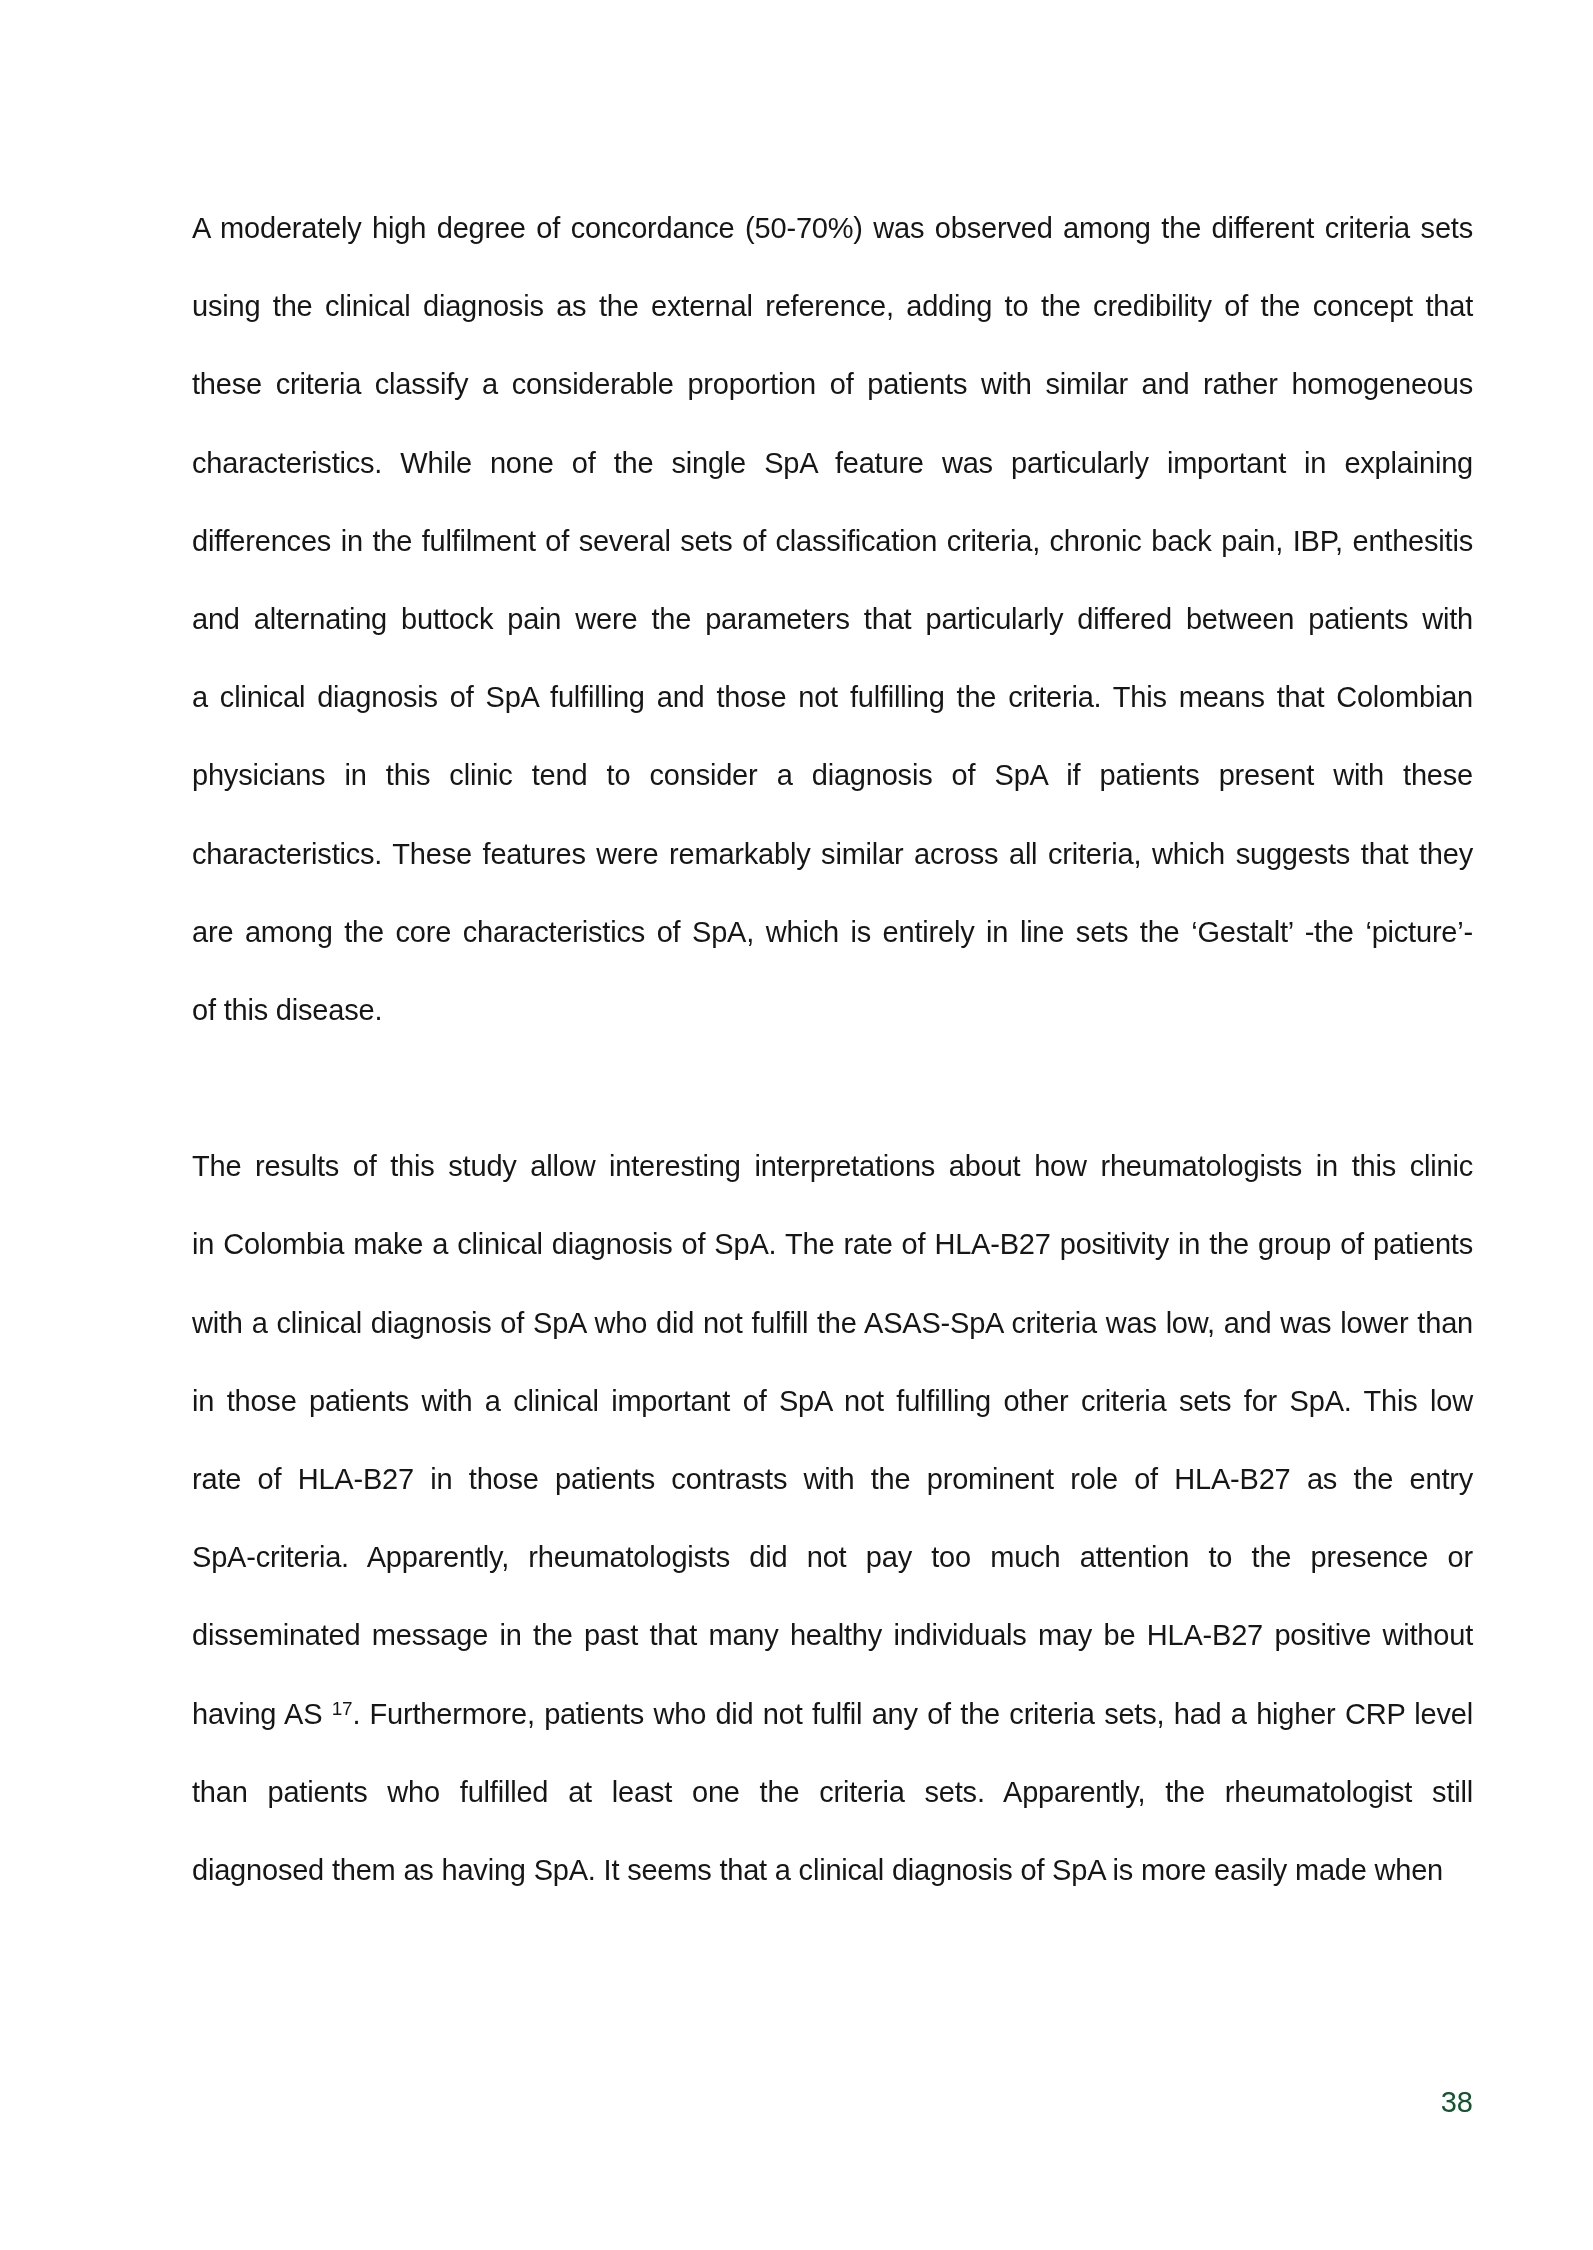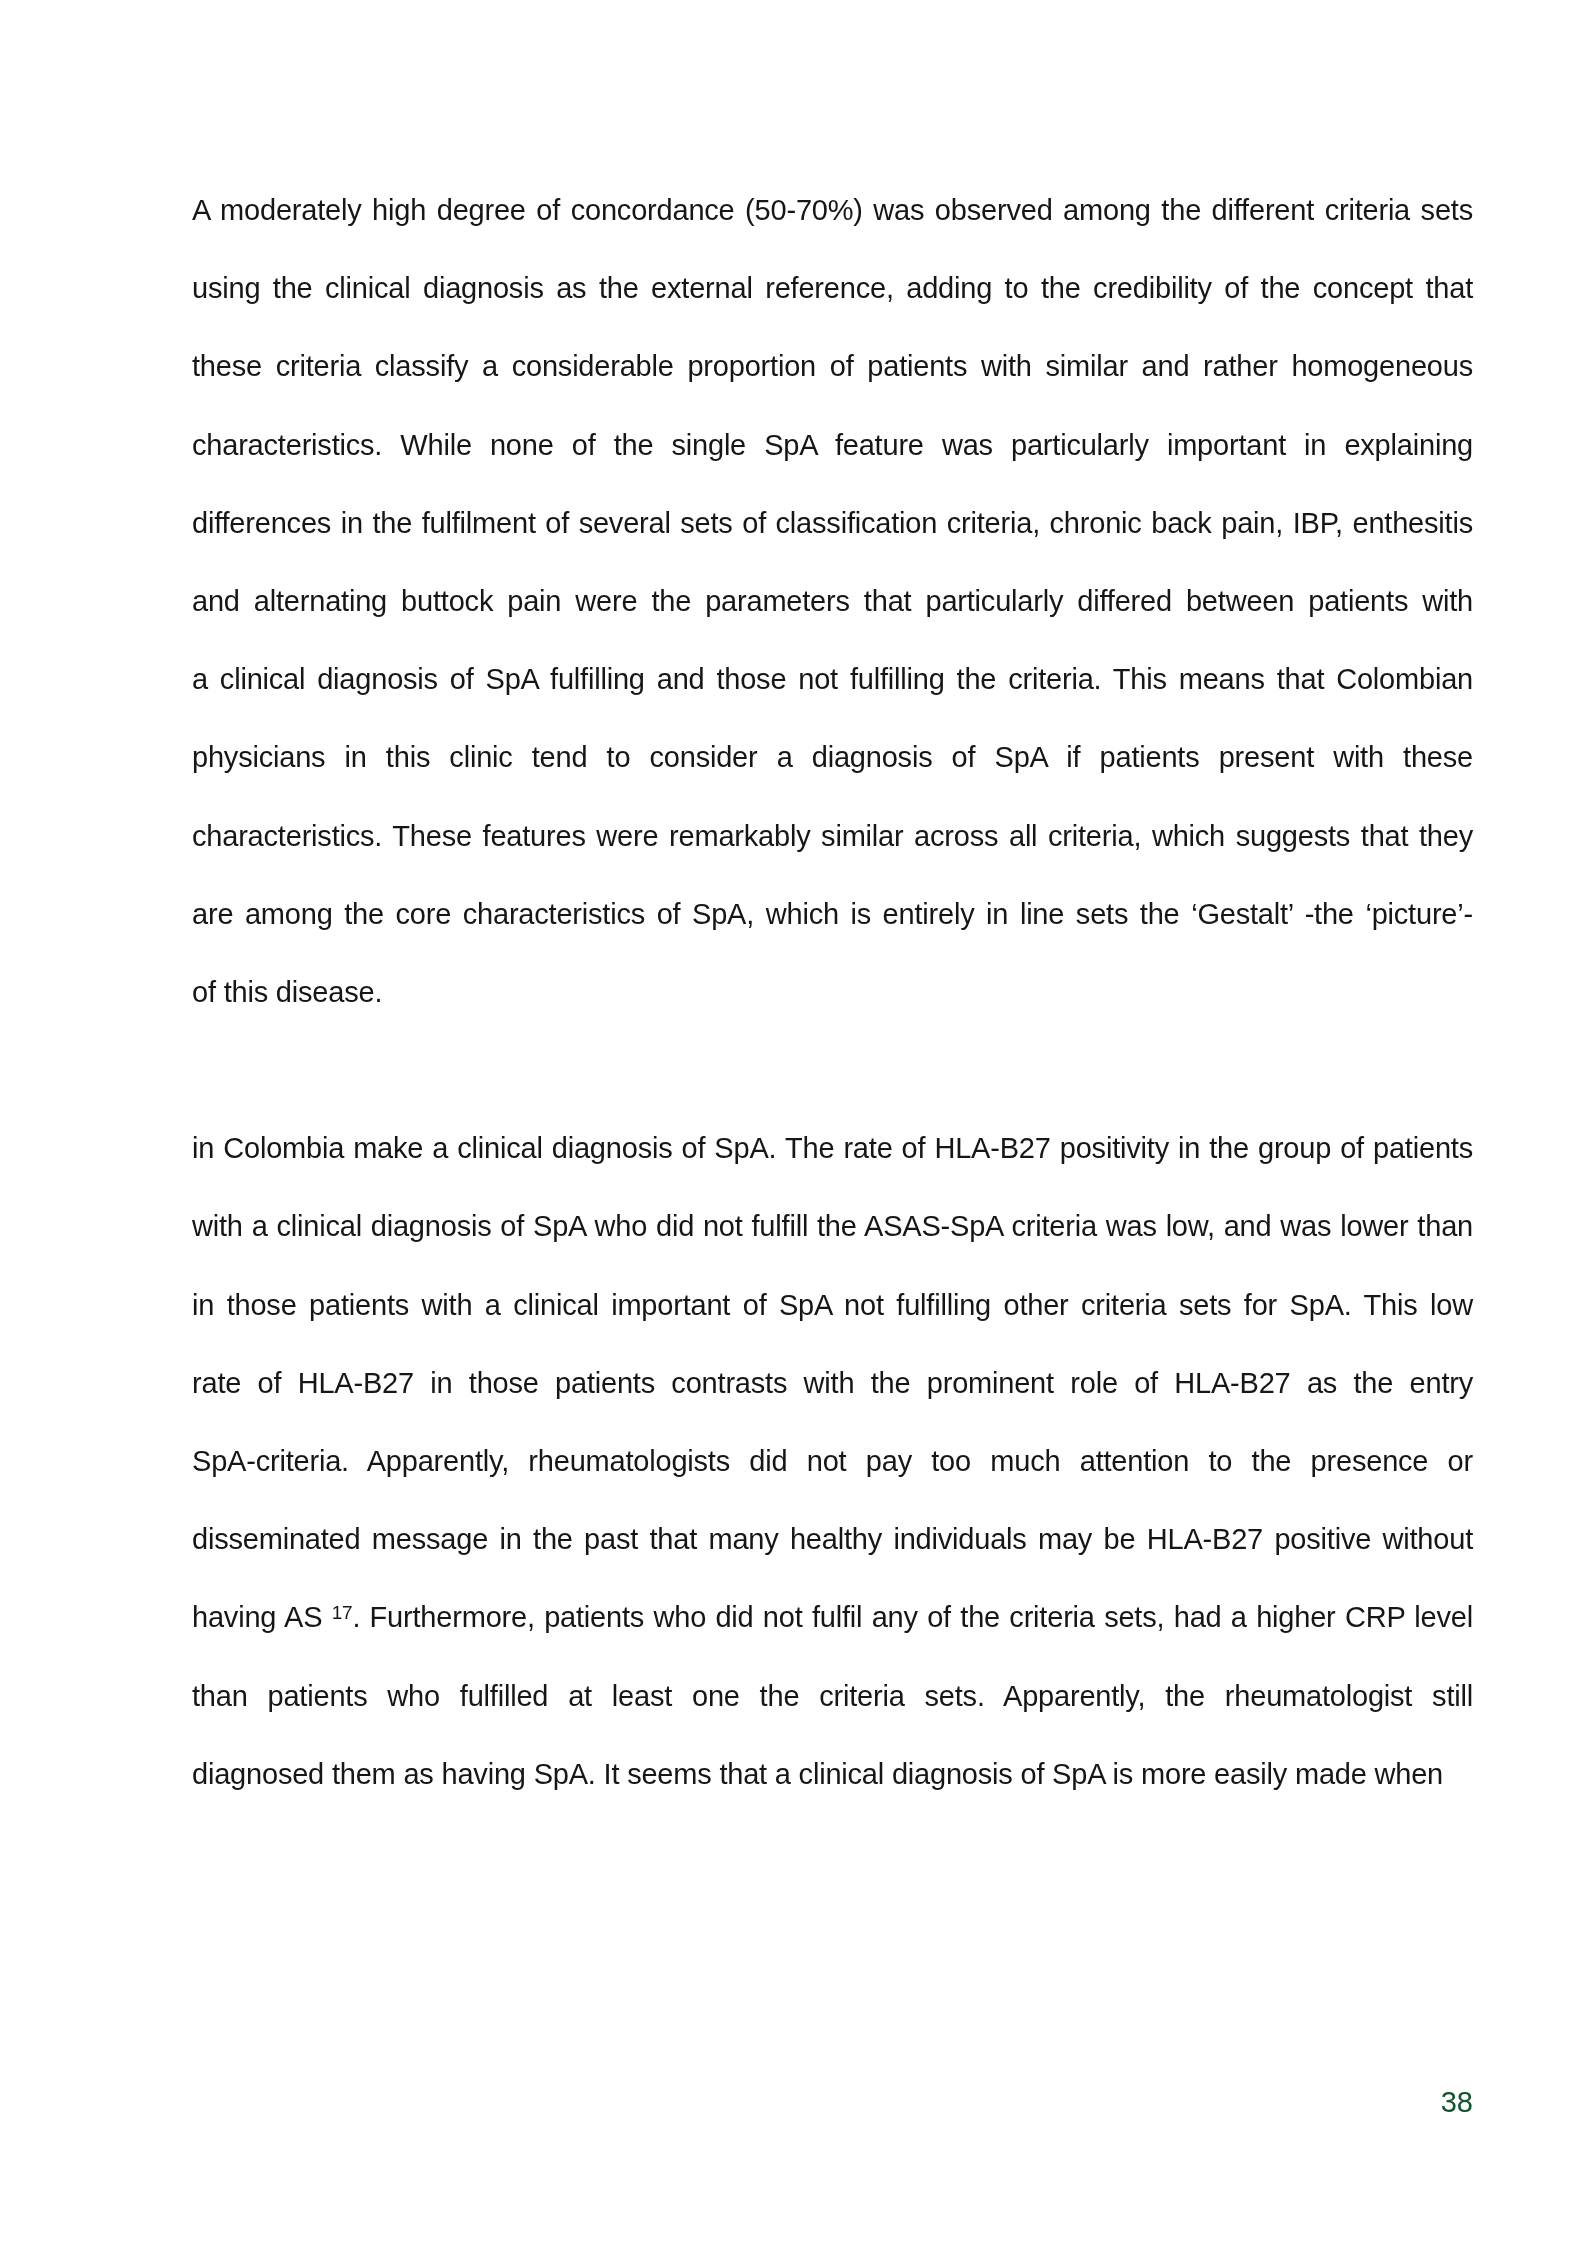--- a/index.html
+++ b/index.html
@@ -19,7 +19,7 @@
   .textblock {
     position: absolute;
     left: 192px;
-    top: 171px;
+    top: 189px;
     width: 1281px;
     font-size: 29px;
     letter-spacing: -0.2px;

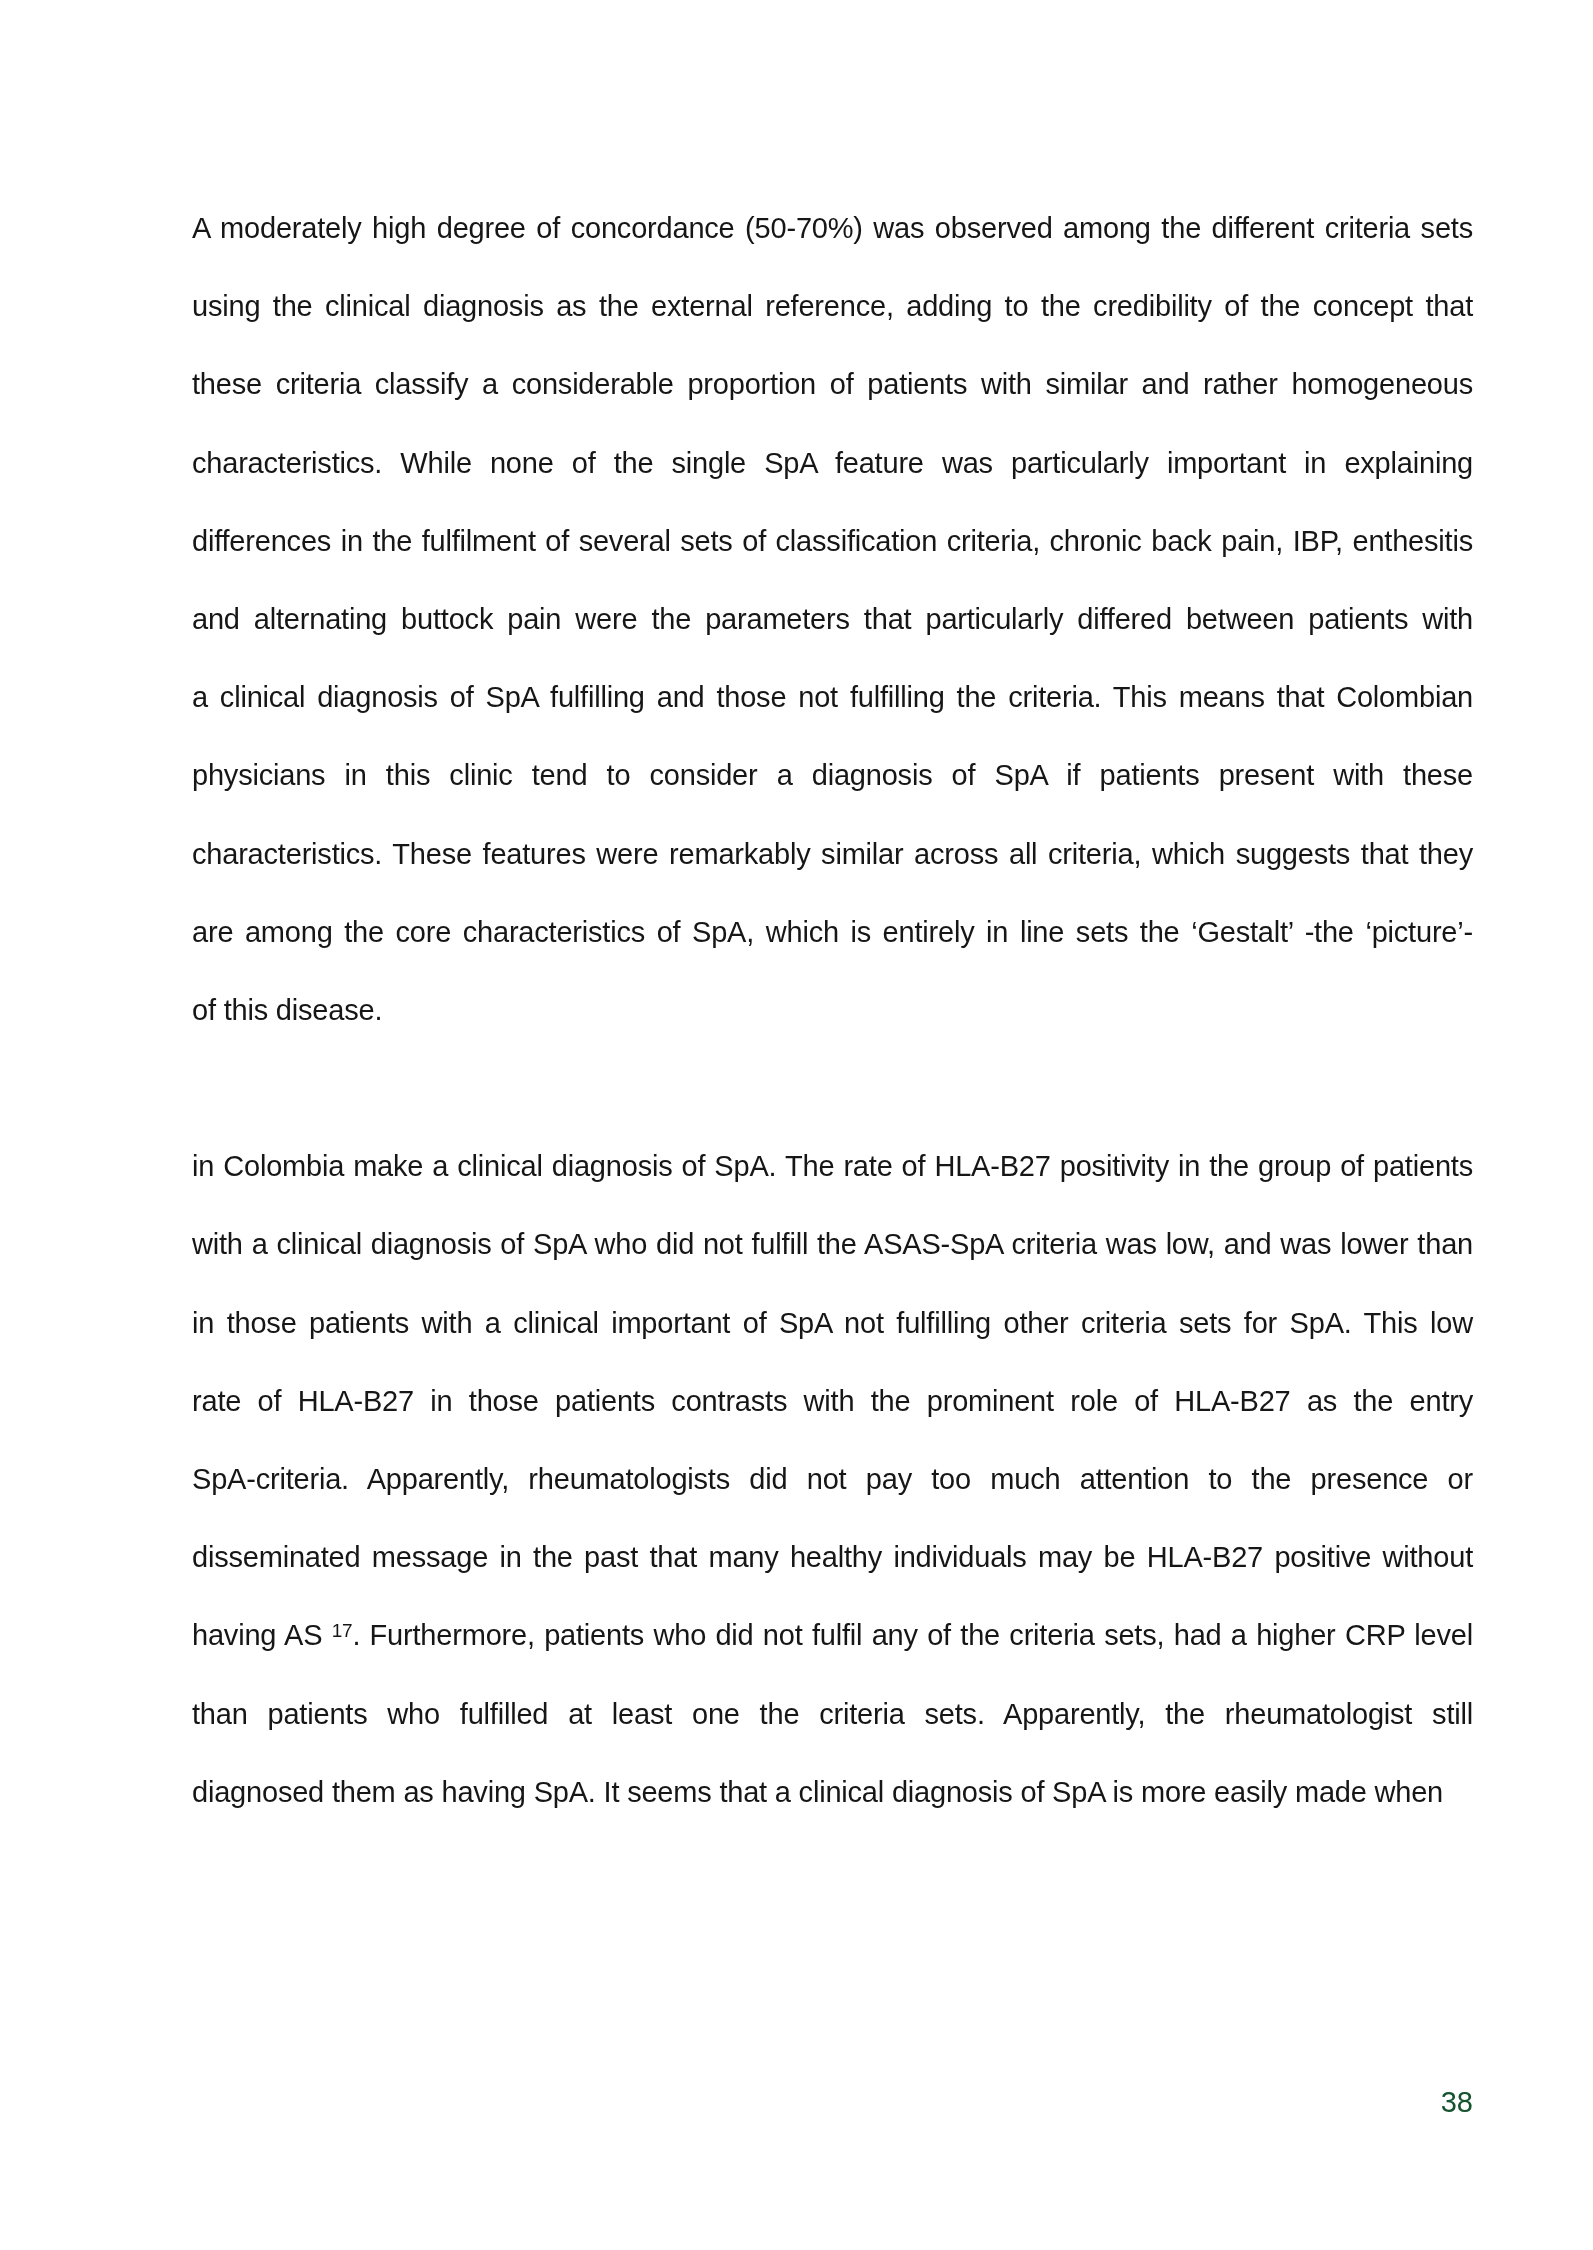--- a/index.html
+++ b/index.html
@@ -72,6 +72,7 @@
         <div class="line last">of this disease.</div>
       </div>
       <div class="paragraph">
+        <div class="line">The results of this study allow interesting interpretations about how rheumatologists in this clinic</div>
         <div class="line">in Colombia make a clinical diagnosis of SpA. The rate of HLA-B27 positivity in the group of patients</div>
         <div class="line">with a clinical diagnosis of SpA who did not fulfill the ASAS-SpA criteria was low, and was lower than</div>
         <div class="line">in those patients with a clinical important of SpA not fulfilling other criteria sets for SpA. This low</div>

